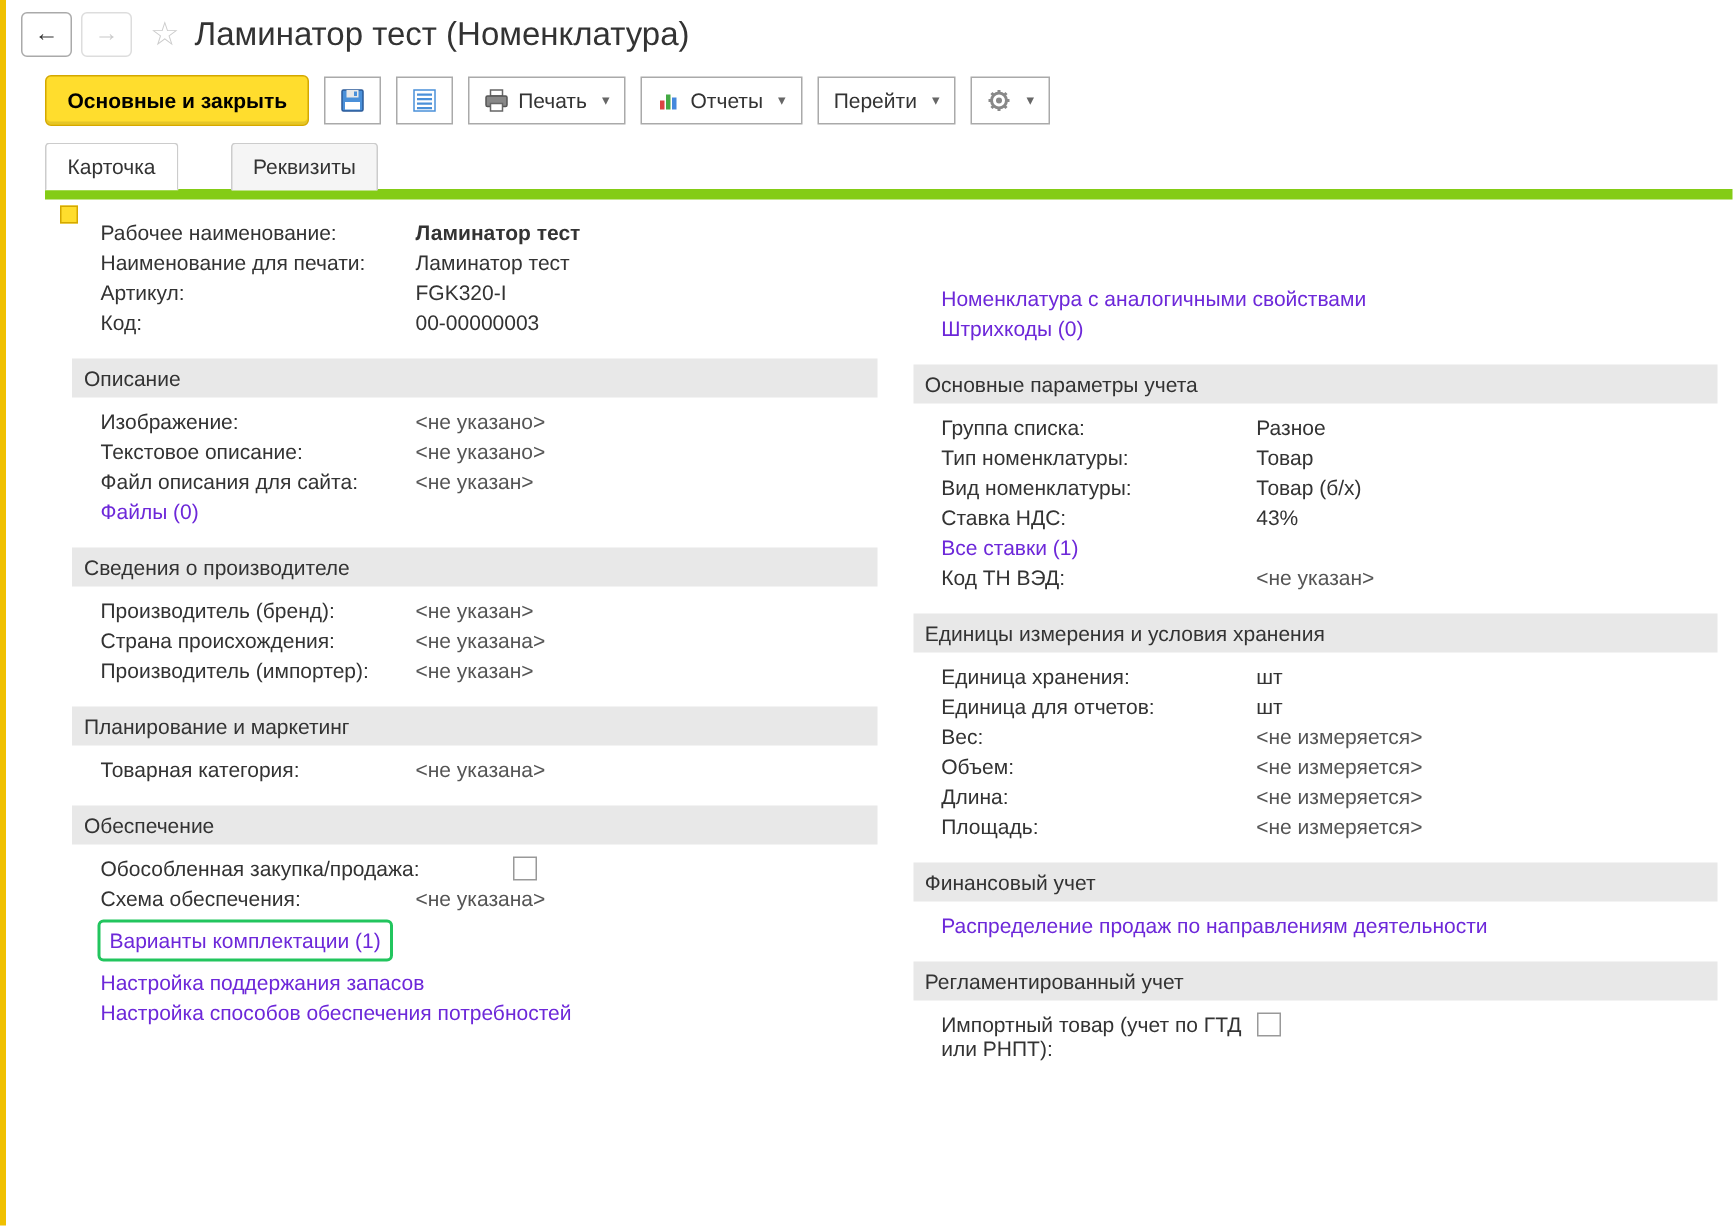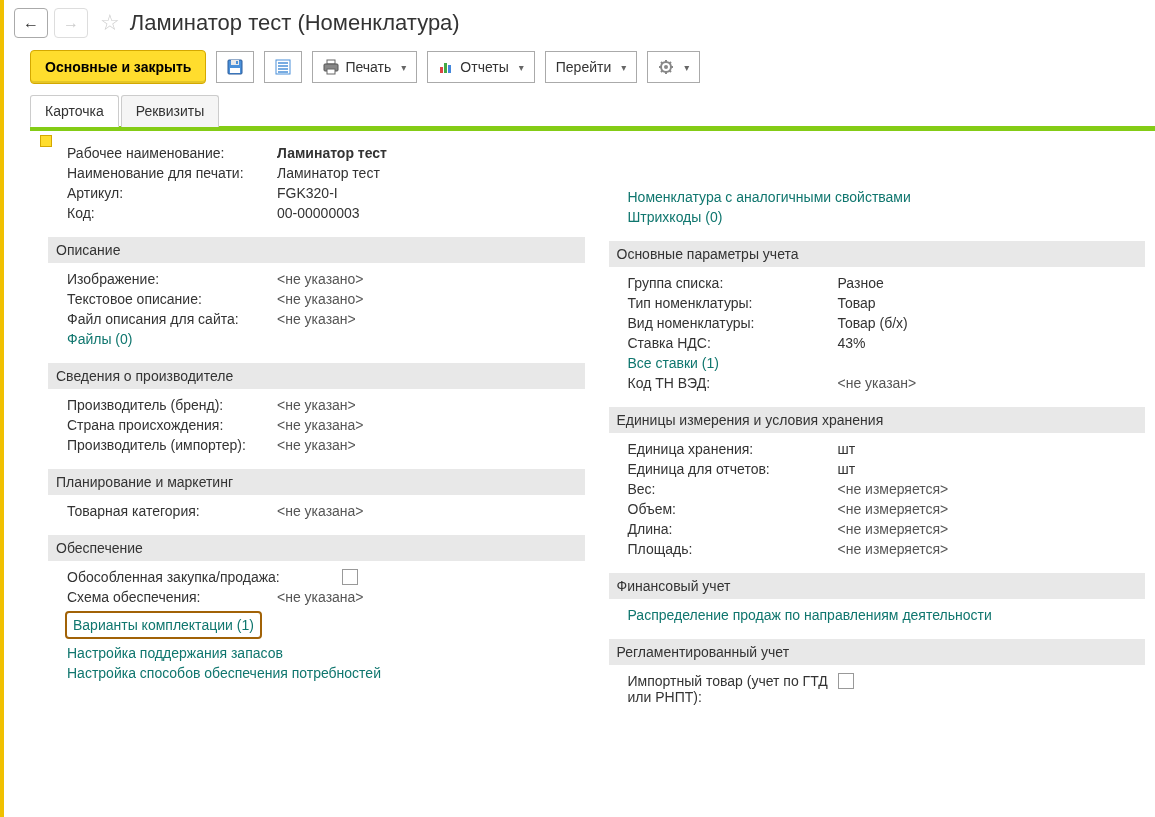--- a/index.html
+++ b/index.html
@@ -15,7 +15,7 @@
 .btn { border: 1px solid #aaa; border-radius: 0; background: #fff; padding: 7px 10px; font-size: 14px; cursor: pointer; display: inline-flex; align-items: center; gap: 6px; color: #333; }
 .btn .ic { width: 16px; height: 16px; display: inline-flex; align-items: center; justify-content: center; }
 .dropdown-arrow { font-size: 10px; color: #666; margin-left: 4px; }
-.tabs { display: flex; border-bottom: 5px solid #84cc16; margin: 0 0 0 26px; }
+.tabs { display: flex; border-bottom: 7px solid #84cc16; margin: 0 0 0 26px; gap: 33px; }
 .tab { padding: 7px 14px; border: 1px solid #ccc; border-bottom: none; margin-right: 2px; background: #f5f5f5; cursor: pointer; border-radius: 3px 3px 0 0; color: #333; position: relative; top: 1px; }
 .tab.active { background: #fff; border-bottom: 1px solid #fff; }
 .content { padding: 12px 10px 10px 44px; }

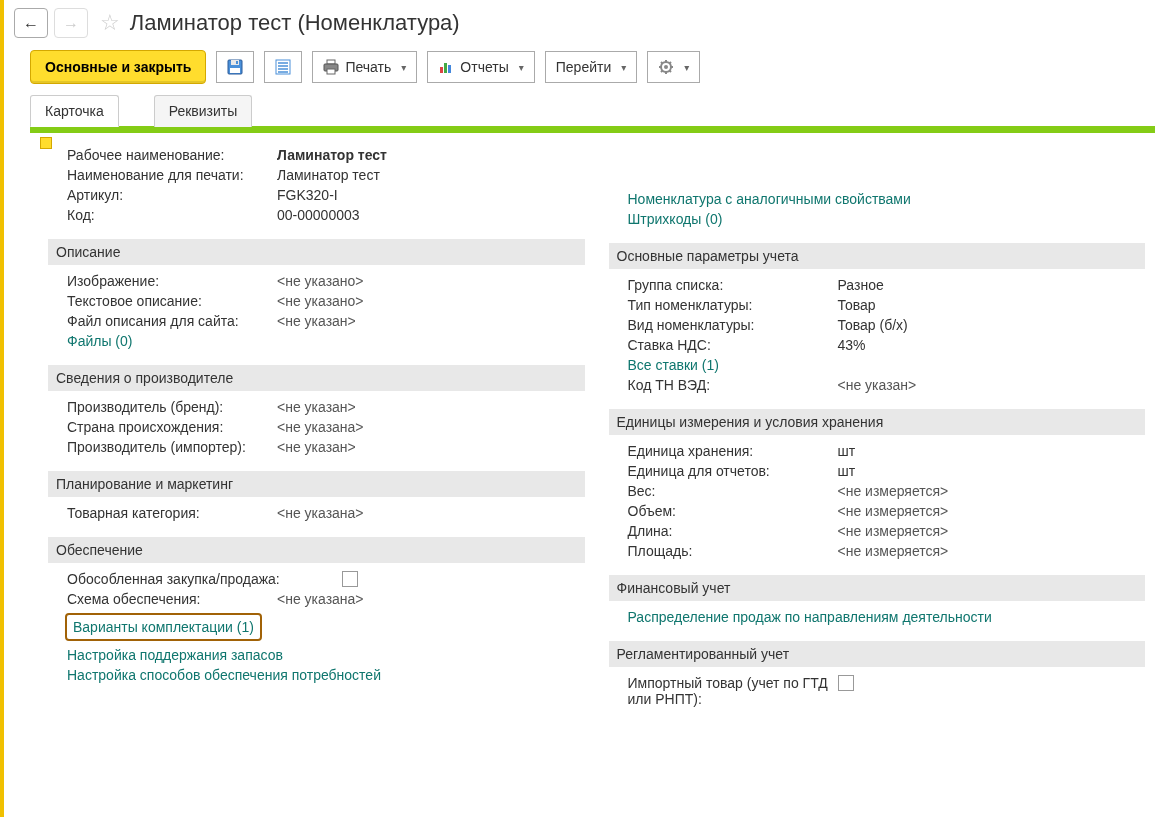--- a/index.html
+++ b/index.html
@@ -29,7 +29,7 @@
 .field-value.bold { font-weight: bold; }
 .field-value.muted { color: #555; }
 .section-header { background: #e8e8e8; padding: 5px 8px; margin: 14px 0 6px 0; color: #333; }
-.link { color: #0f766e; text-decoration: none; cursor: pointer; }
+.link { color: #6d28d9; text-decoration: none; cursor: pointer; }
 .checkbox { width: 16px; height: 16px; border: 1px solid #999; display: inline-block; background: #fff; vertical-align: middle; }
 .highlight-box { border: 2px solid #a16207; border-radius: 4px; padding: 4px 6px; display: inline-block; margin: 2px -2px; }
 svg { display: block; }

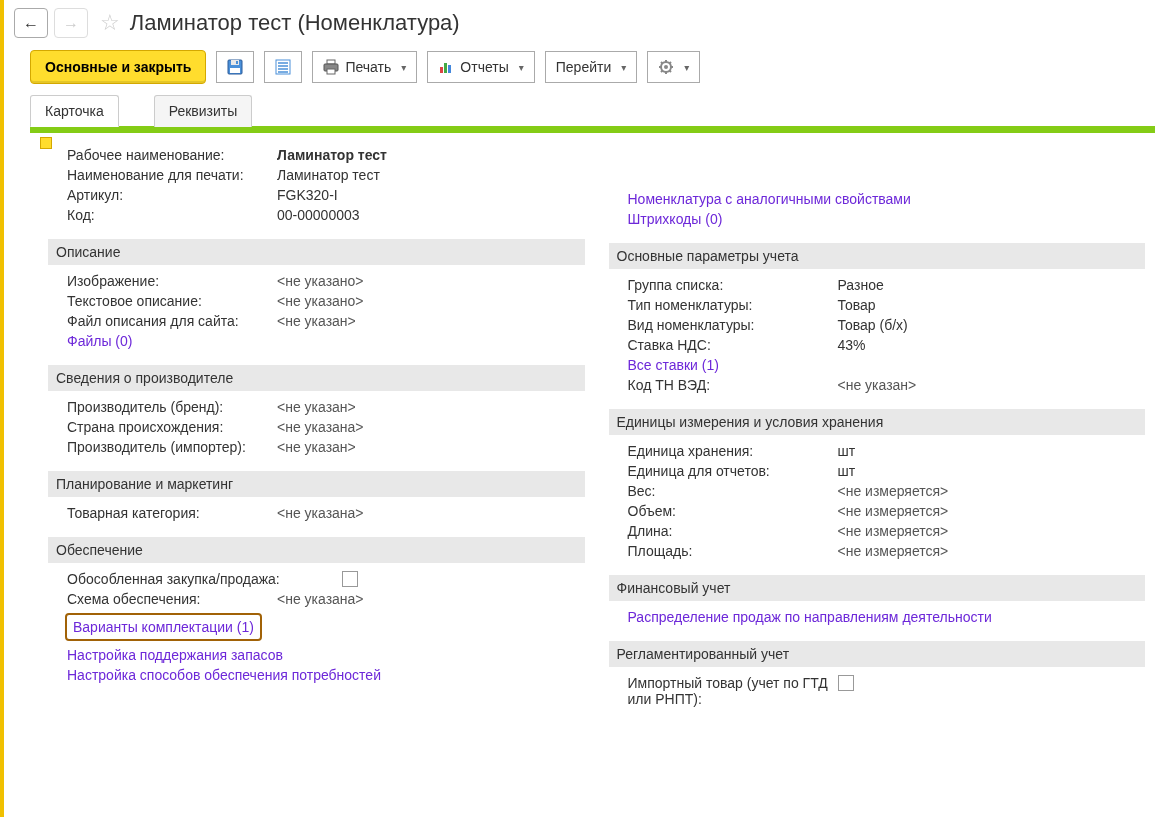--- a/index.html
+++ b/index.html
@@ -31,7 +31,7 @@
 .section-header { background: #e8e8e8; padding: 5px 8px; margin: 14px 0 6px 0; color: #333; }
 .link { color: #6d28d9; text-decoration: none; cursor: pointer; }
 .checkbox { width: 16px; height: 16px; border: 1px solid #999; display: inline-block; background: #fff; vertical-align: middle; }
-.highlight-box { border: 2px solid #a16207; border-radius: 4px; padding: 4px 6px; display: inline-block; margin: 2px -2px; }
+.highlight-box { border: 2px solid #22c55e; border-radius: 4px; padding: 4px 6px; display: inline-block; margin: 2px -2px; }
 svg { display: block; }
 </style>
 </head>

